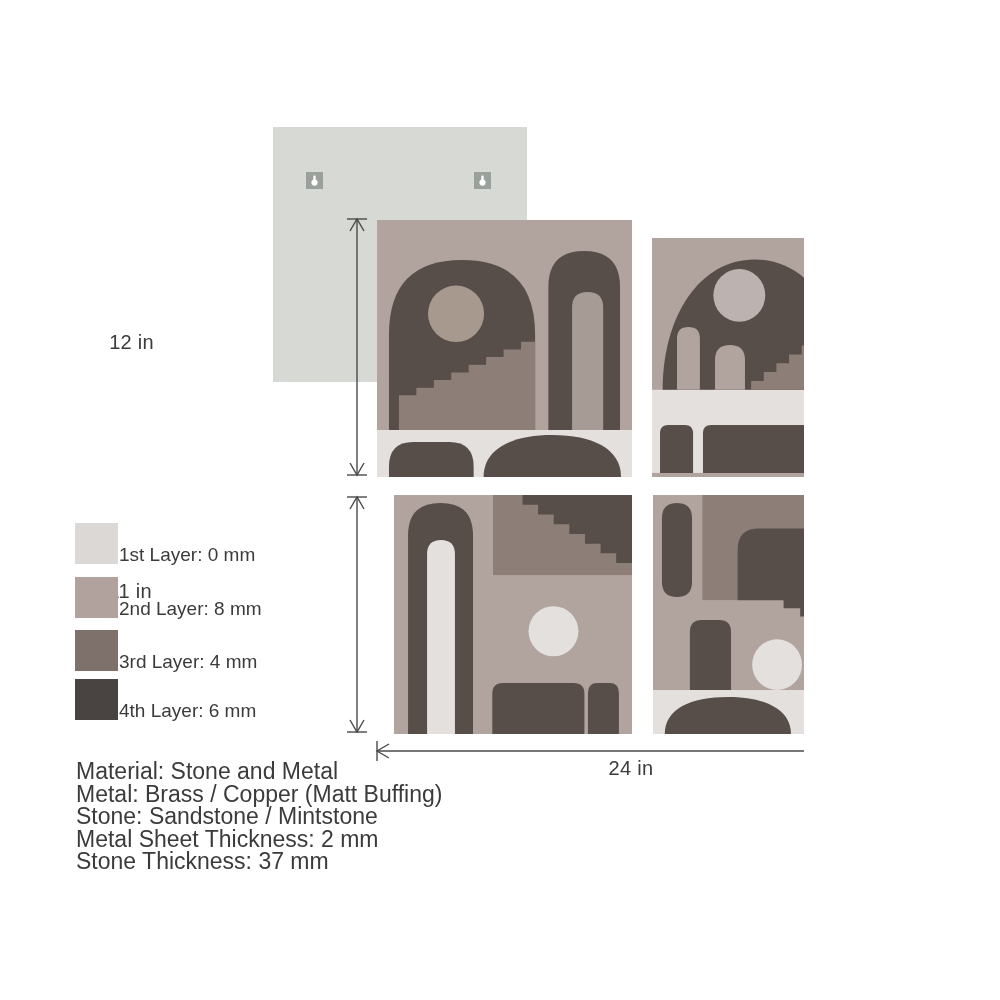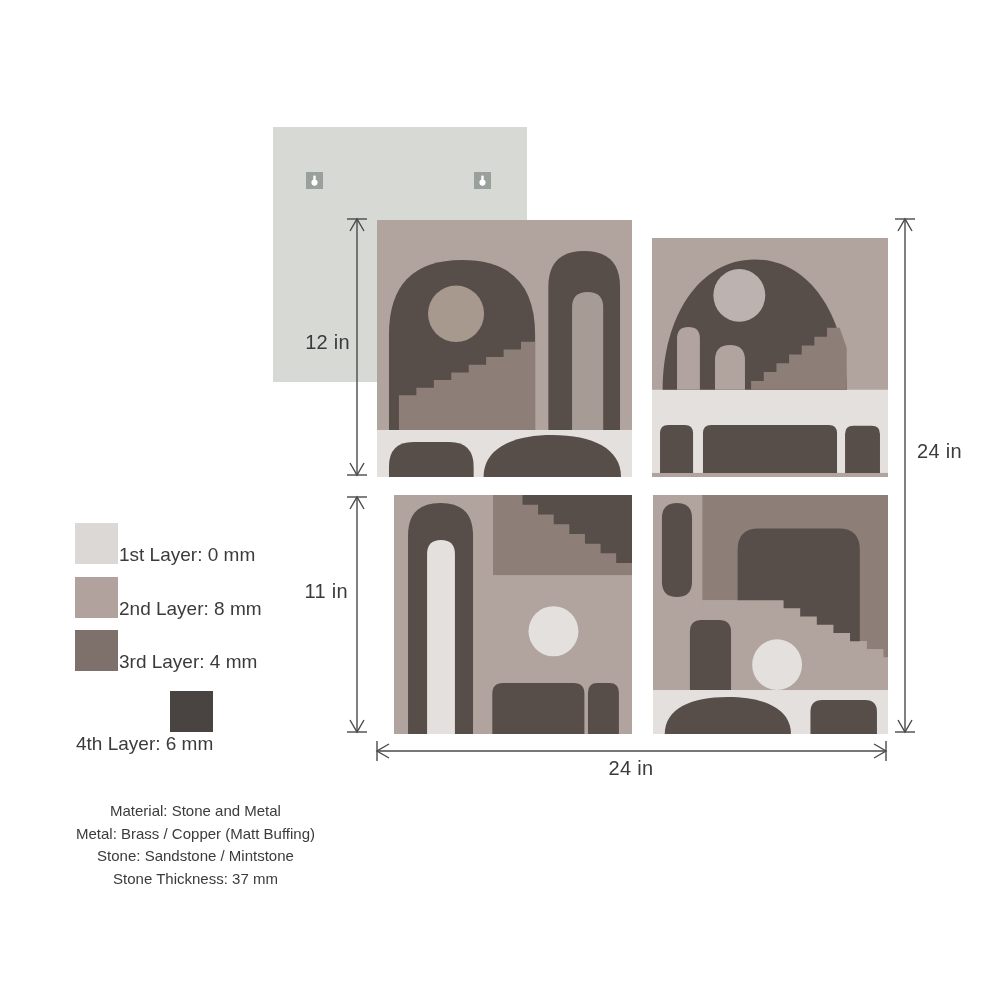--- a/index.html
+++ b/index.html
@@ -4,7 +4,7 @@
 <style>
   html,body{margin:0;padding:0;background:#ffffff;}
   .canvas{
-    position:relative;width:1000px;height:1000px;background:#ffffff;overflow:hidden;
+    position:relative;width:804px;height:1000px;background:#ffffff;overflow:hidden;
     font-family:"Liberation Sans","DejaVu Sans",sans-serif;color:var(--text);
   }
   .abs{position:absolute;}

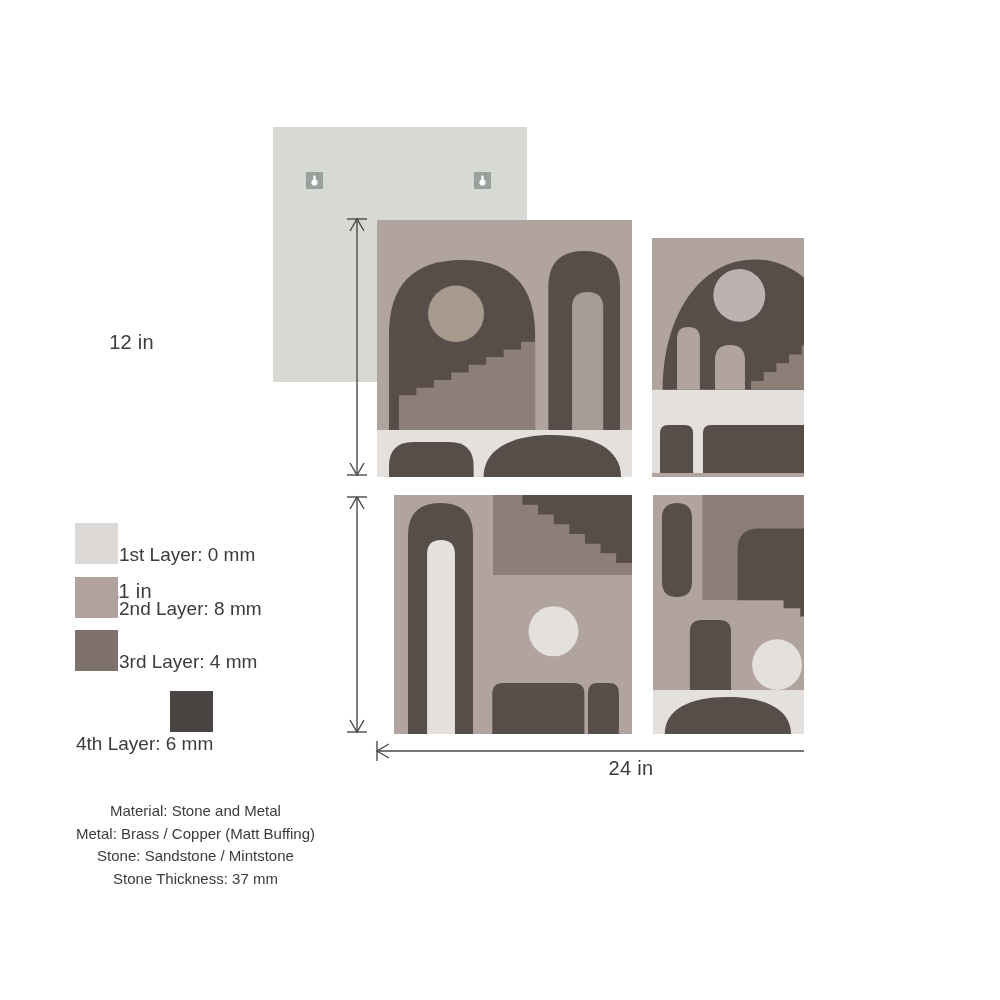--- a/index.html
+++ b/index.html
@@ -149,7 +149,7 @@
       <div class="legend-sw sw3"></div>
       <div class="legend-label">3rd Layer: 4 mm</div>
     </div>
-    <div class="legend-item" style="top:168px;flex-direction:column;">
+    <div class="legend-item" style="top:156px;">
       <div class="legend-sw sw4"></div>
       <div class="legend-label">4th Layer: 6 mm</div>
     </div>

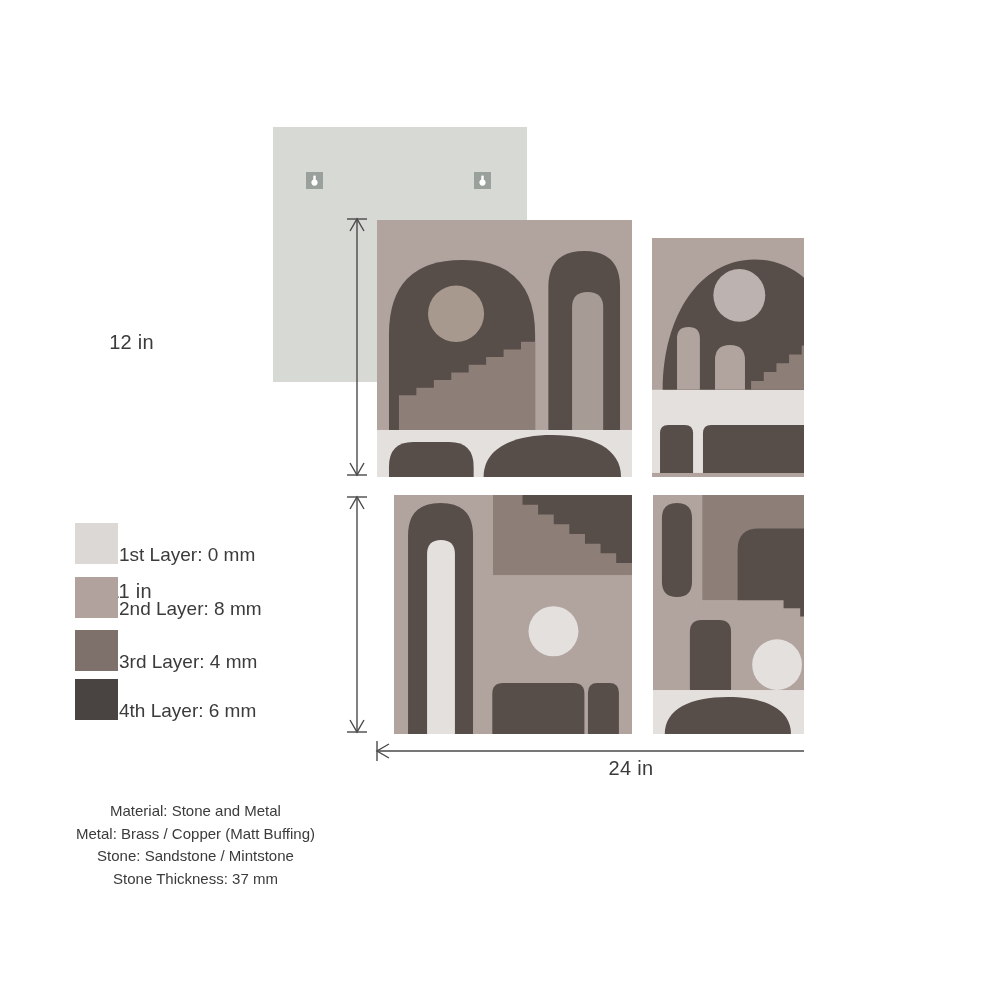--- a/index.html
+++ b/index.html
@@ -21,7 +21,7 @@
   .legend-label{margin-left:1px;font-size:19px;font-weight:400;white-space:nowrap;line-height:1.1;transform:translateY(2px);}
   .sw1{background:var(--legend1);} .sw2{background:var(--legend2);}
   .sw3{background:var(--legend3);} .sw4{background:var(--legend4);}
-  .specs{position:absolute;left:76px;top:800px;font-size:15px;font-weight:500;line-height:22.6px;white-space:nowrap;text-align:center;}
+  .specs{position:absolute;left:76px;top:760px;font-size:23px;font-weight:500;line-height:22.6px;white-space:nowrap;}
   .dims-overlay{position:absolute;left:0;top:0;pointer-events:none;}
   svg{overflow:visible;}
 </style>

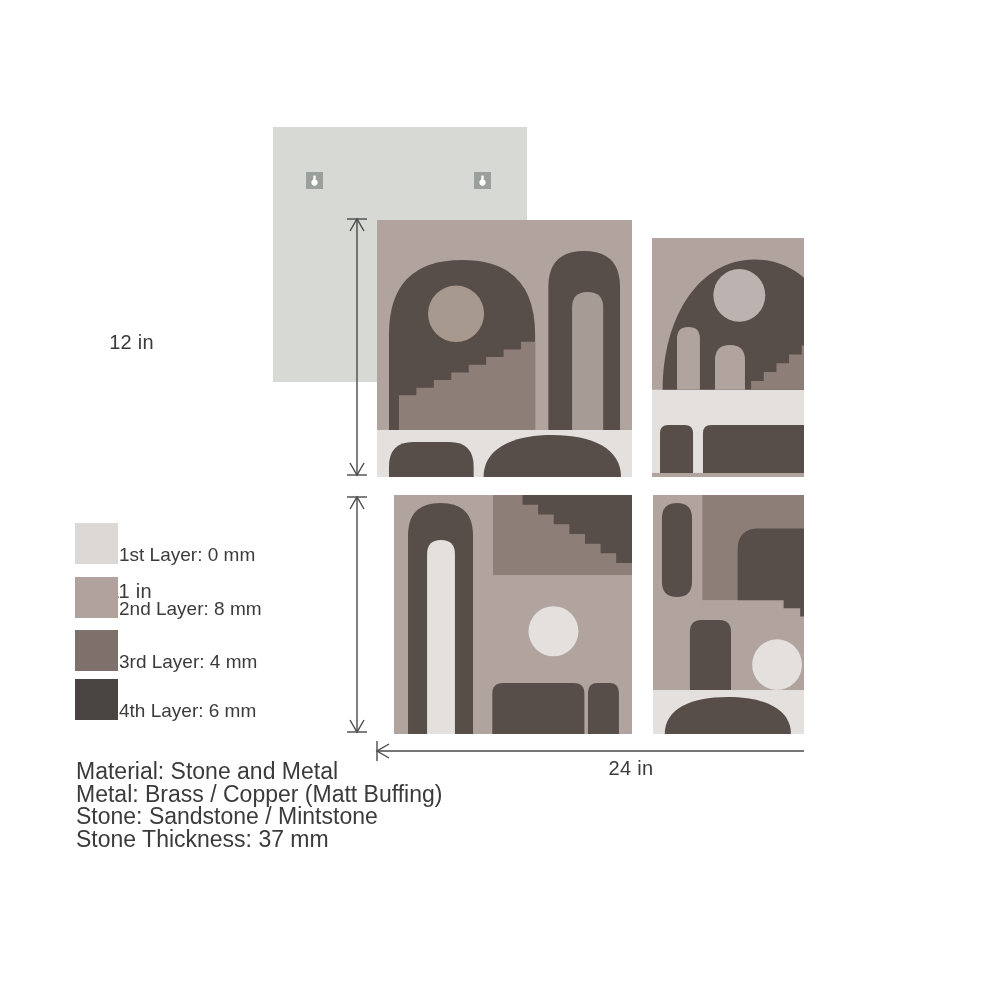--- a/index.html
+++ b/index.html
@@ -159,6 +159,7 @@
     <div>Material: Stone and Metal</div>
     <div>Metal: Brass / Copper (Matt Buffing)</div>
     <div>Stone: Sandstone / Mintstone</div>
+    <div>Metal Sheet Thickness: 2 mm</div>
     <div>Stone Thickness: 37 mm</div>
   </div>
 

